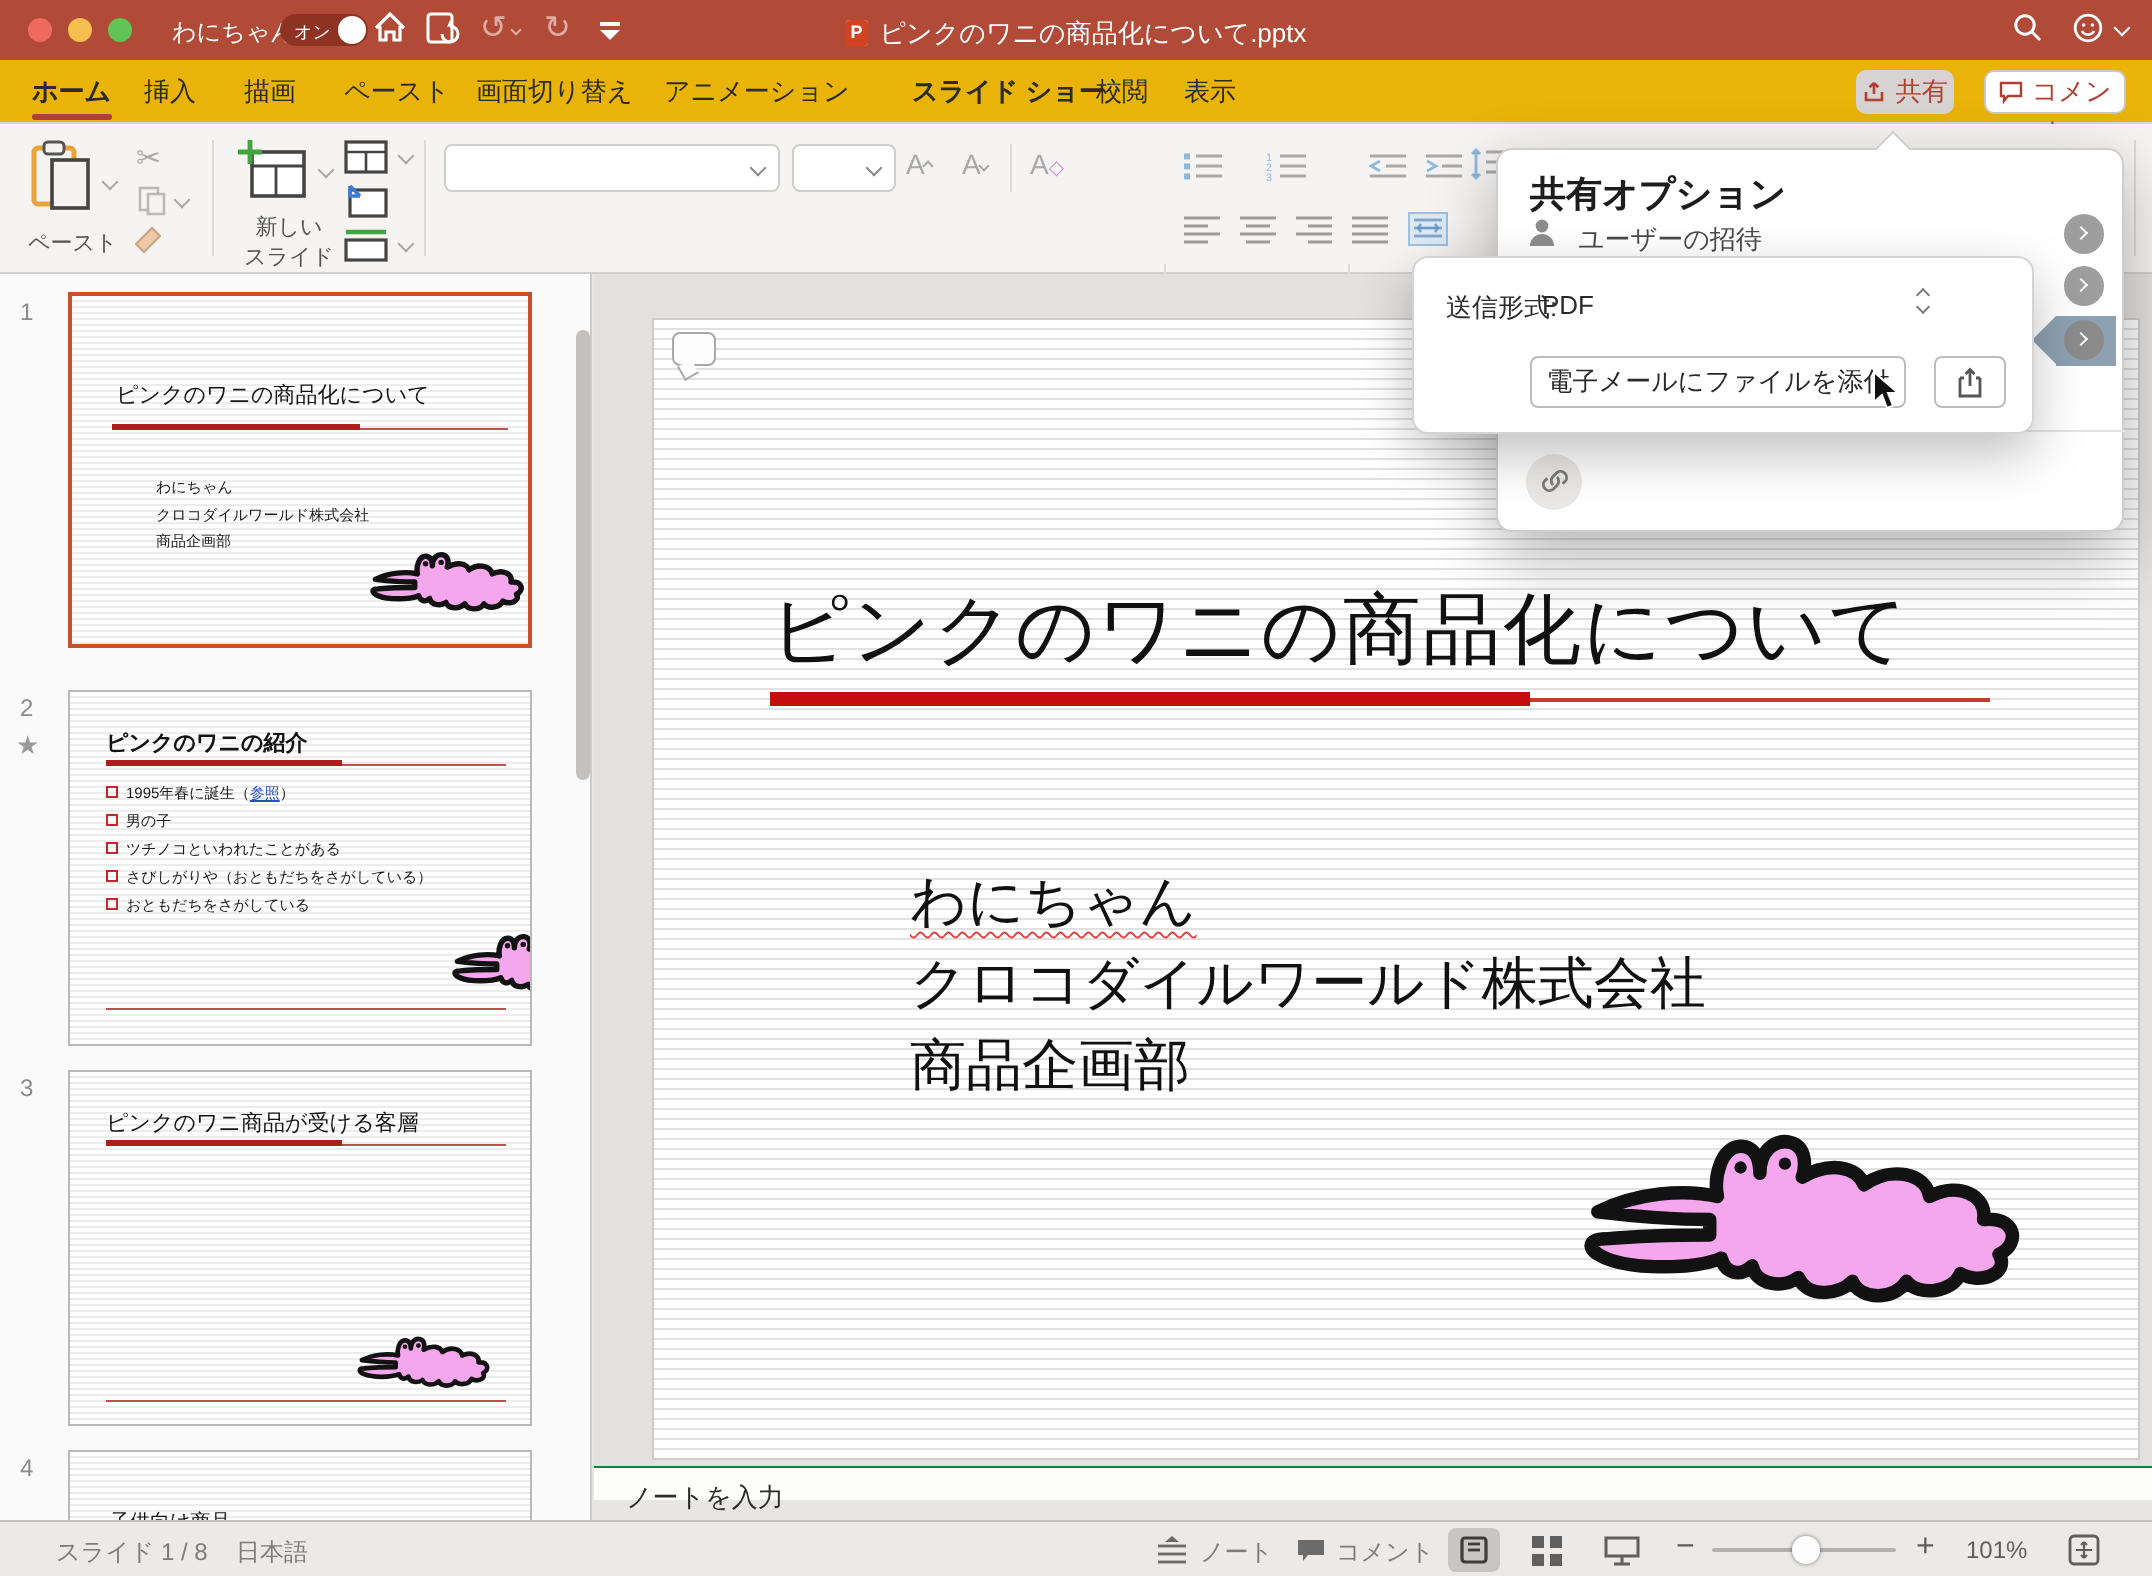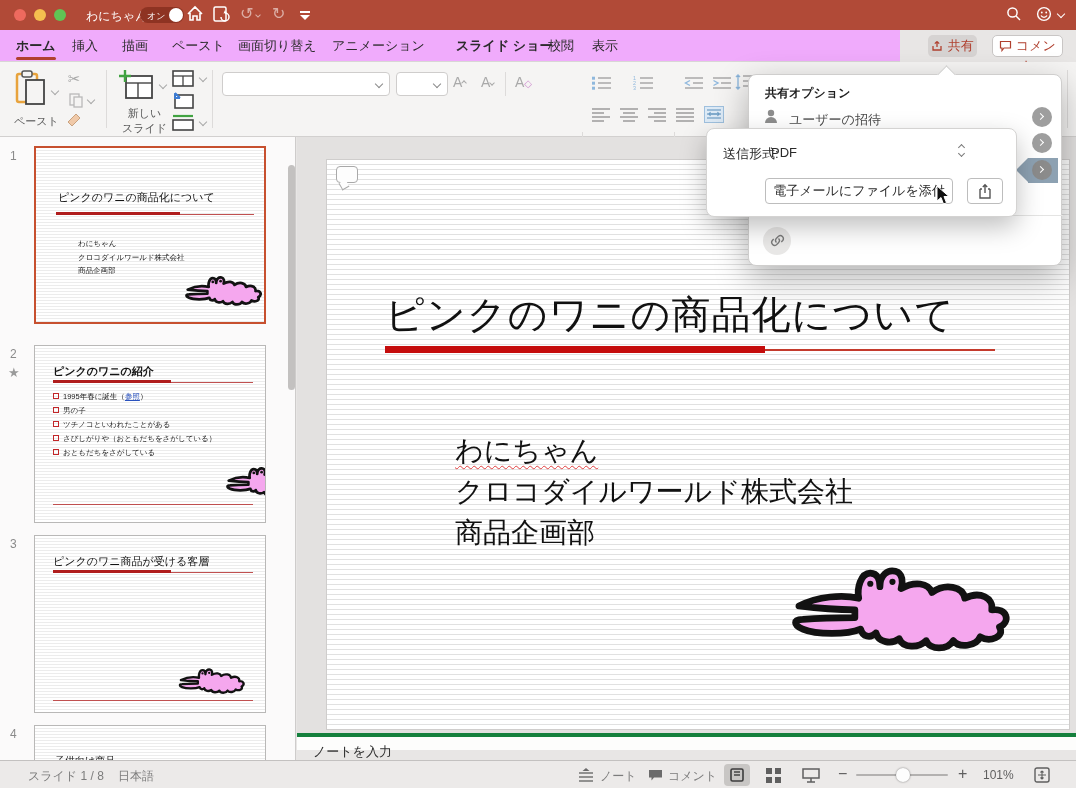--- a/index.html
+++ b/index.html
@@ -121,6 +121,9 @@
   <div class="tb-ic" style="left:300px;top:11px;">
     <div style="width:10px;height:1.6px;background:#fff;margin-bottom:2px;"></div>
     <div style="width:0;height:0;border-left:5px solid transparent;border-right:5px solid transparent;border-top:5px solid #fff;"></div>
+  </div>
+  <div class="doc-title">
+    <span class="ppt-ic"></span><span>ピンクのワニの商品化について.pptx</span>
   </div>
   <div class="tb-ic" style="left:1006px;top:6px;">
     <svg width="16" height="16" viewBox="0 0 16 16">

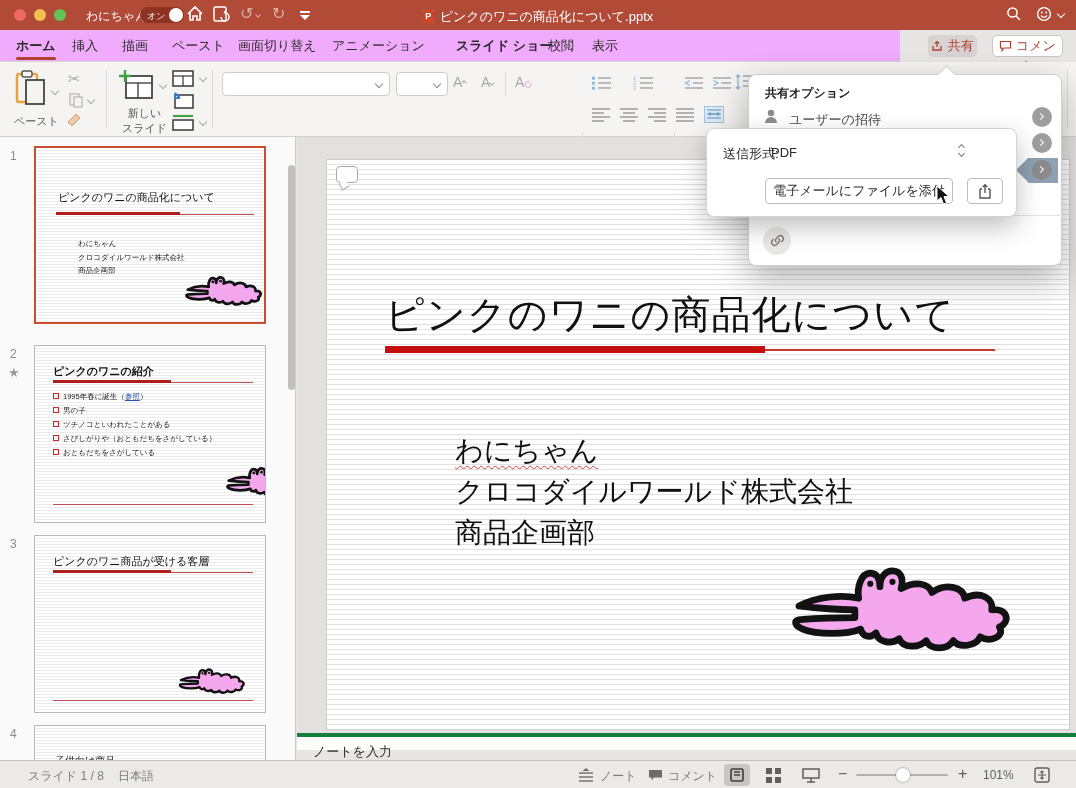--- a/index.html
+++ b/index.html
@@ -20,7 +20,7 @@
   .ppt-ic::after { content:"P"; position:absolute; left:0; top:0; width:11px; height:13px; background:#d04423; color:#fff; font-size:9px; font-weight:bold; text-align:center; line-height:13px; border-radius:2px 2px 2px 0; }
 
   
-  .tabbar { position:absolute; left:0; top:30px; width:900px; height:32px; background:#f0abfc; border-bottom:1px solid #d8d6d5; }
+  .tabbar { position:absolute; left:0; top:30px; width:1076px; height:32px; background:#eab308; border-bottom:1px solid #d8d6d5; }
   .tab { position:absolute; top:0; height:31px; line-height:31px; font-size:13px; color:#2b2b2b; cursor:default; }
   .tab.active { font-weight:bold; }
   .tab.active::after { content:""; position:absolute; left:0; right:0; bottom:1px; height:3px; background:#b0402f; border-radius:2px; }

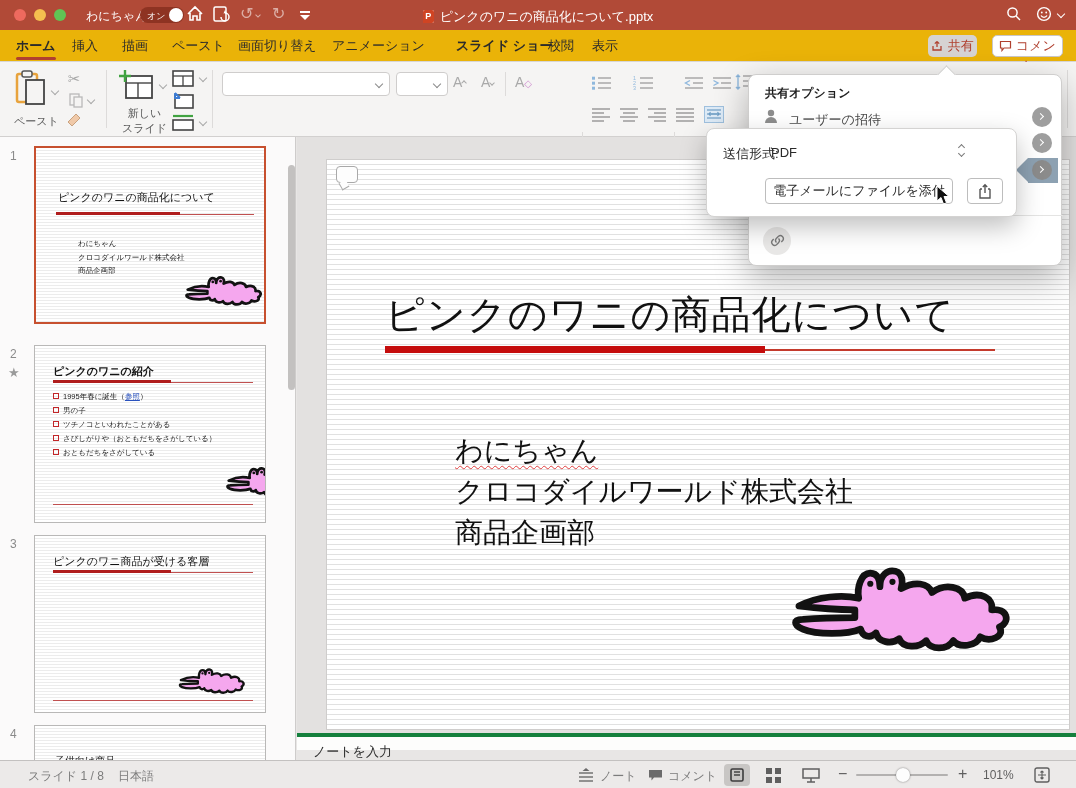--- a/index.html
+++ b/index.html
@@ -513,7 +513,7 @@
 
 <div class="pop-caret"></div>
 <div class="popover">
-  <div class="abs" style="left:16px;top:10px;font-size:12px;font-weight:bold;color:#1d1d1d;">共有オプション</div>
+  <div class="abs" style="left:16px;top:10px;font-size:18px;font-weight:bold;color:#1d1d1d;">共有オプション</div>
   <svg class="abs" style="left:14px;top:33px;" width="16" height="16" viewBox="0 0 16 16">
       <circle cx="8" cy="5" r="3.2" fill="#8d8d8d"></circle>
       <path d="M2 15 a6 6 0 0 1 12 0 Z" fill="#8d8d8d"></path>

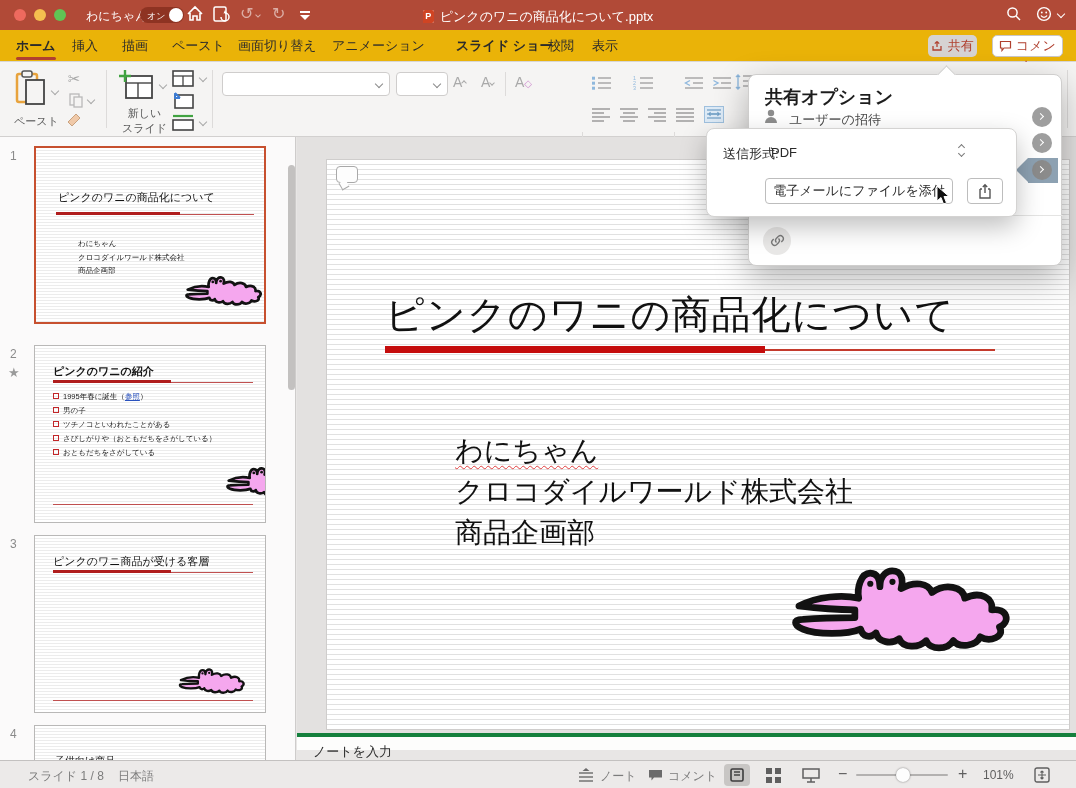--- a/index.html
+++ b/index.html
@@ -80,7 +80,7 @@
   .wavy { text-decoration:underline; text-decoration-style:wavy; text-decoration-color:#e04040; text-decoration-thickness:1px; text-underline-offset:5px; }
 
   
-  .notes { position:absolute; left:297px; top:733px; width:779px; height:17px; background:#fdfdfc; border-top:4px solid #15803d;text-align:center; }
+  .notes { position:absolute; left:297px; top:733px; width:779px; height:17px; background:#fdfdfc; border-top:1px solid #15803d;text-align:center; }
   .notes-ph { position:absolute; left:16px; top:6px; font-size:13px; color:#2d2d2d; }
 
   

